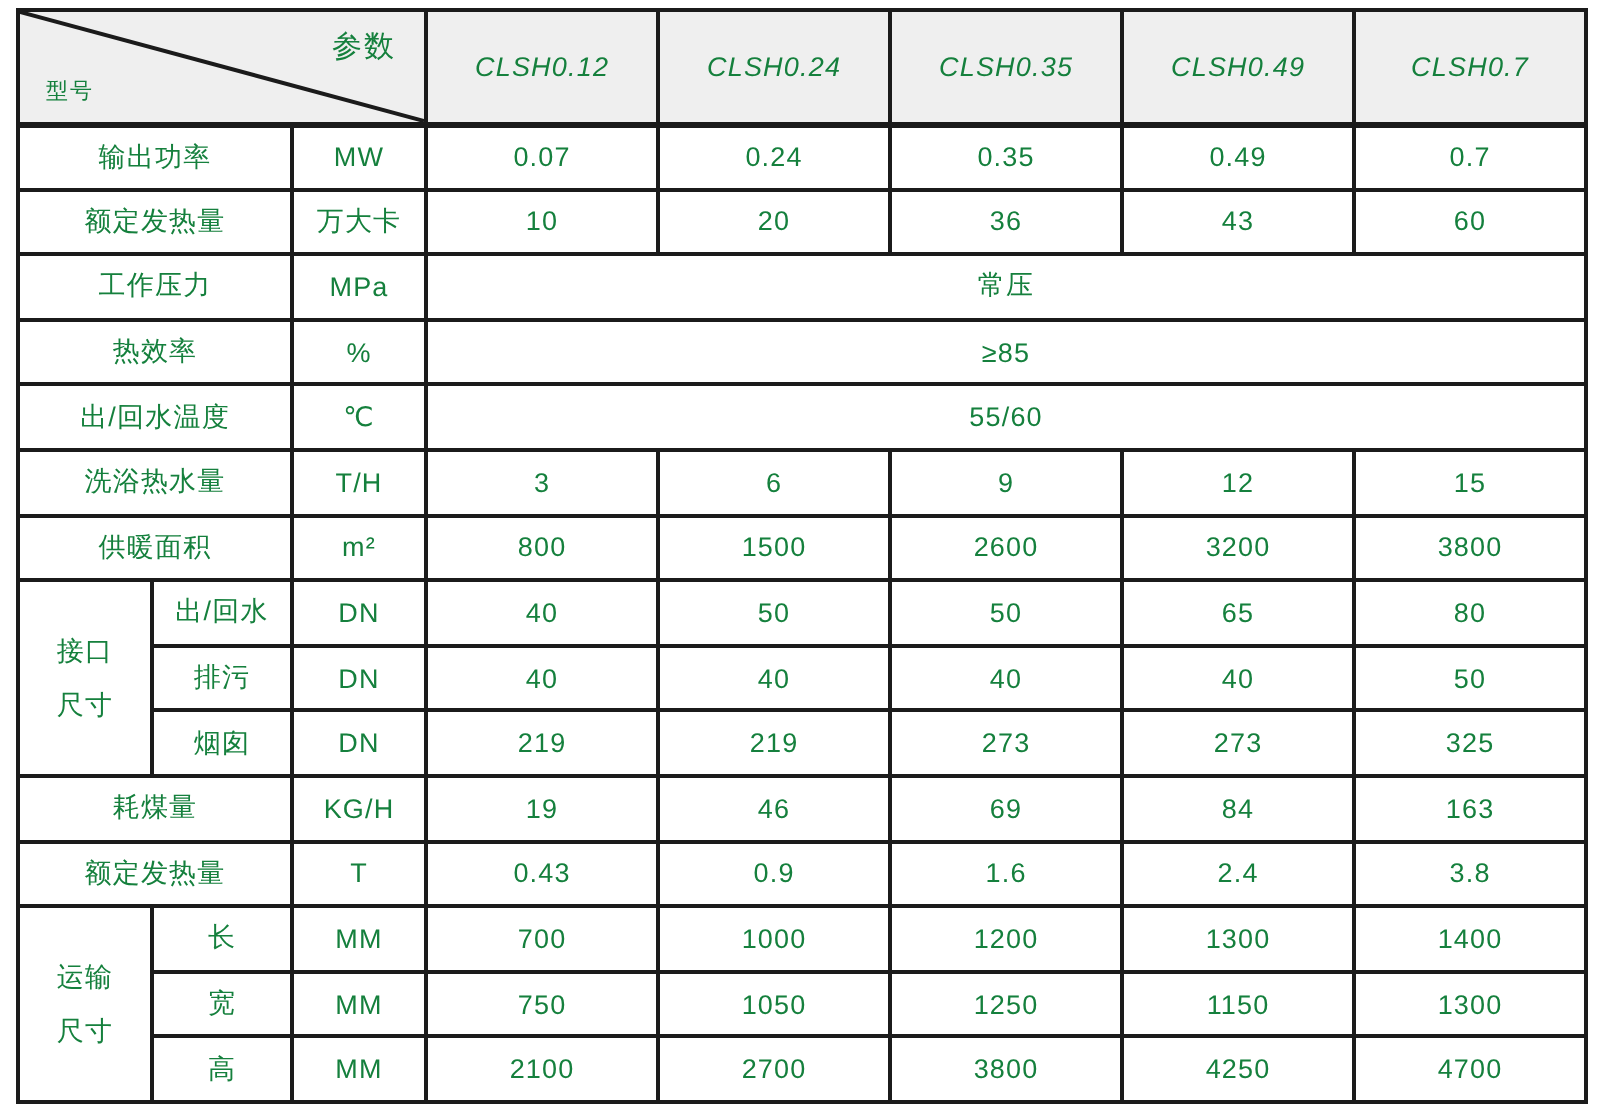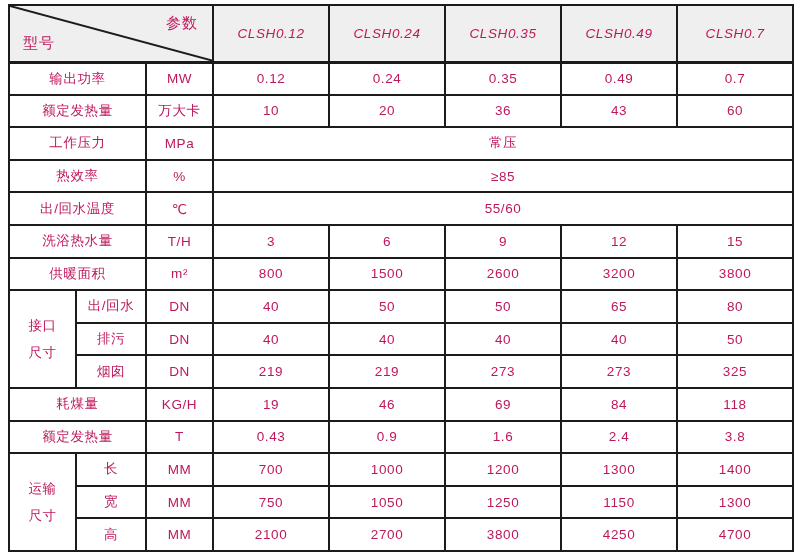--- a/index.html
+++ b/index.html
@@ -8,7 +8,7 @@
     width: 644px; height: 557px;
     background: #ffffff;
     font-family: "Liberation Sans", "DejaVu Sans", sans-serif;
-    color: #be185d;
+    color: #15803d;
   }
   table.spec {
     position: absolute; left: 8px; top: 4px;

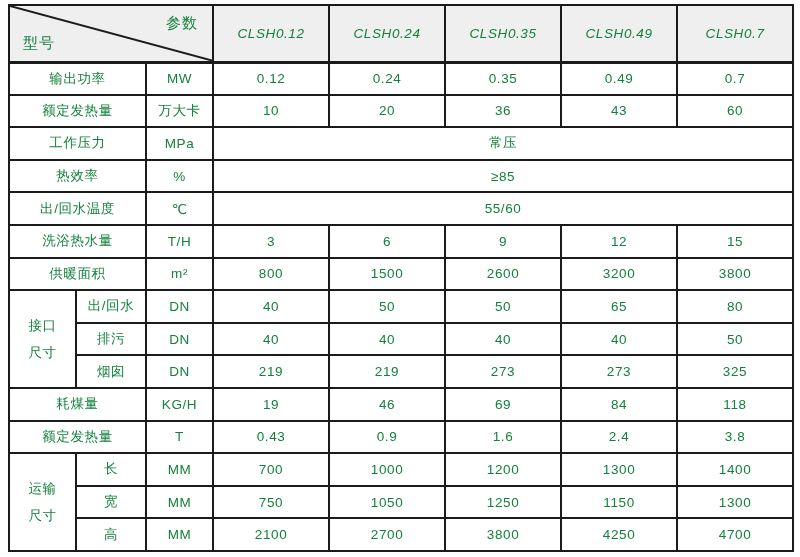--- a/index.html
+++ b/index.html
@@ -37,7 +37,7 @@
   td.corner { position: relative; padding: 0; }
   td.corner svg { position: absolute; left: 0; top: 0; width: 100%; height: 100%; display: block; }
   .corner-param { position: absolute; top: 8px; right: 14px; font-size: 15px; letter-spacing: 1px; }
-  .corner-model { position: absolute; bottom: 8px; left: 13px; font-size: 15px; letter-spacing: 1px; }
+  .corner-model { position: absolute; bottom: 8px; left: 13px; font-size: 11px; letter-spacing: 1px; }
   td.model { font-size: 13.5px; font-style: italic; }
   td.val { font-size: 13.5px; }
 </style>

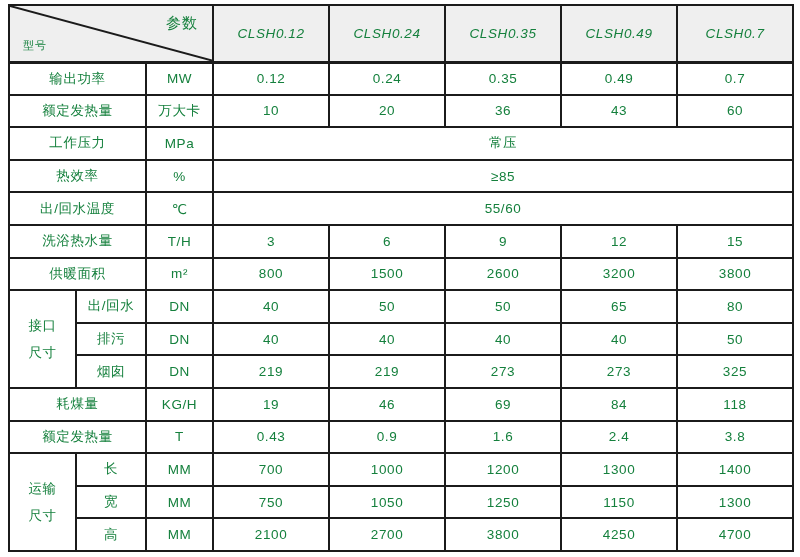--- a/index.html
+++ b/index.html
@@ -76,7 +76,7 @@
       <tr>
         <td class="lbl" colspan="2">输出功率</td>
         <td class="unit">MW</td>
-        <td class="val">0.12</td>
+        <td class="val">0.07</td>
         <td class="val">0.24</td>
         <td class="val">0.35</td>
         <td class="val">0.49</td>

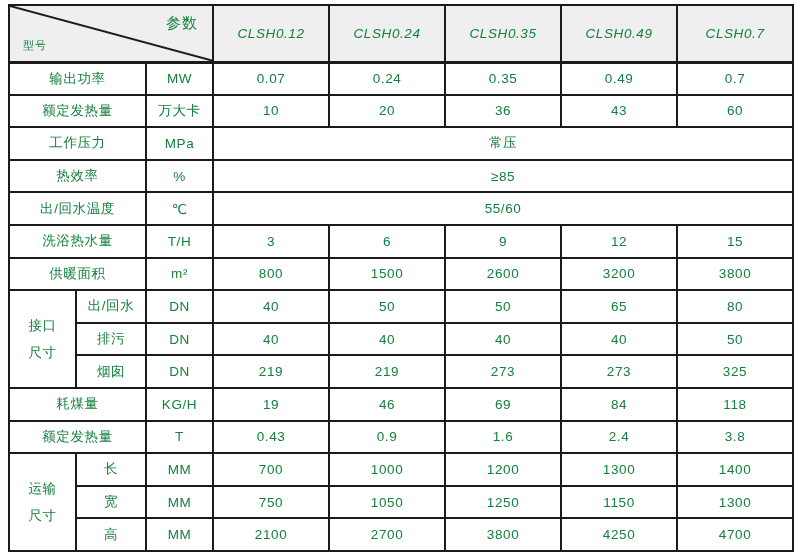--- a/index.html
+++ b/index.html
@@ -160,7 +160,7 @@
         <td class="val">46</td>
         <td class="val">69</td>
         <td class="val">84</td>
-        <td class="val">118</td>
+        <td class="val">163</td>
       </tr>
       <tr>
         <td class="lbl" colspan="2">额定发热量</td>

